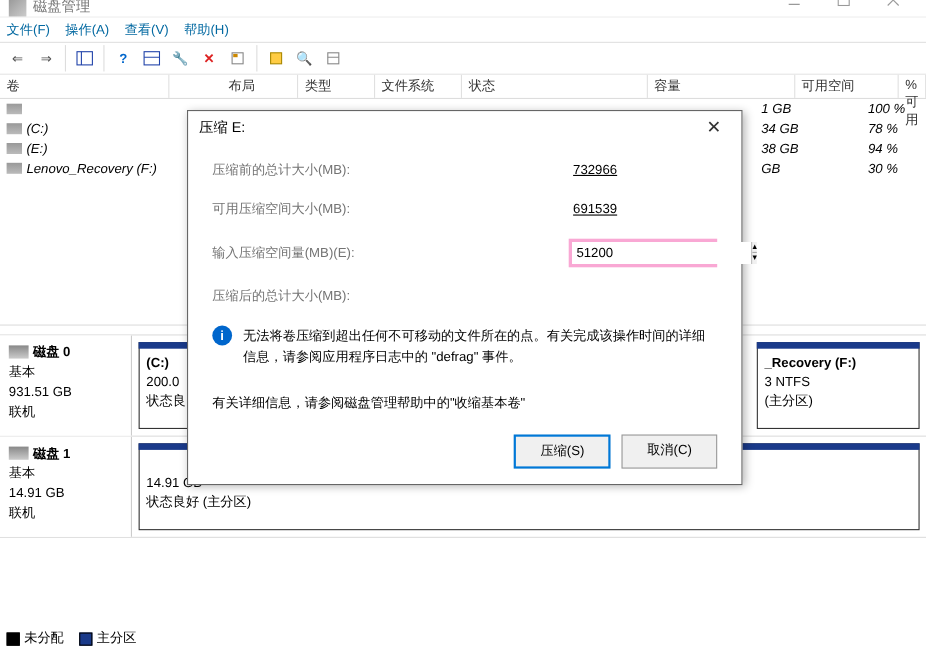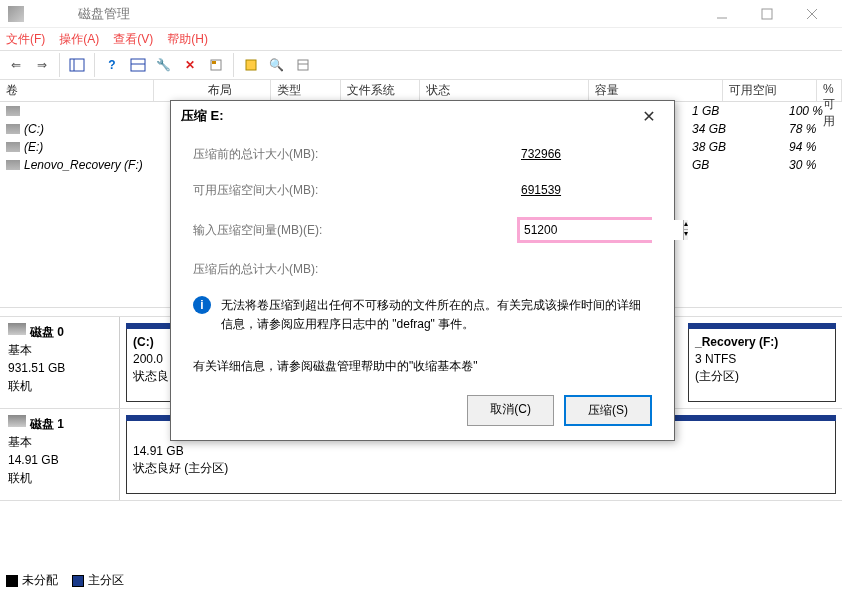--- a/index.html
+++ b/index.html
@@ -5,7 +5,7 @@
 * { box-sizing: border-box; margin: 0; padding: 0; font-family: "Microsoft YaHei", "Segoe UI", sans-serif; font-size: 12px; }
 body { background: #fff; width: 842px; height: 593px; overflow: hidden; position: relative; }
 
-.titlebar { height: 28px; display: flex; align-items: center; padding: 0 8px; border-bottom: 1px solid #eee; gap: 48px; }
+.titlebar { height: 16px; display: flex; align-items: flex-end; padding: 0 8px; border-bottom: 1px solid #eee; }
 .titlebar-icon { width: 16px; height: 16px; margin-right: 6px; background: linear-gradient(135deg,#999,#ccc); }
 .titlebar-text { flex: 1; color: #777; font-size: 13px; }
 .winbtns { display: flex; }

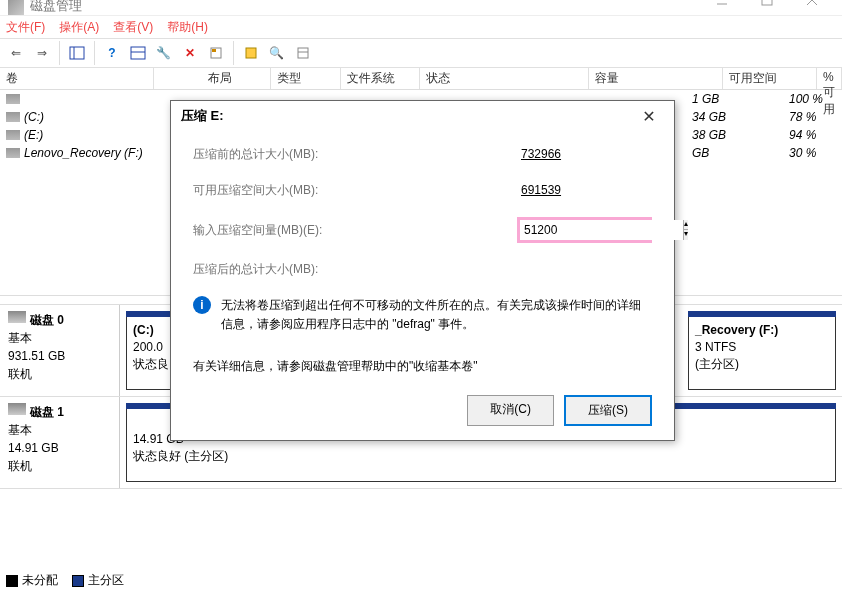--- a/index.html
+++ b/index.html
@@ -13,7 +13,7 @@
 .winbtn svg { stroke: #999; stroke-width: 1; fill: none; }
 
 .menubar { height: 22px; display: flex; padding: 0 6px; gap: 14px; align-items: center; }
-.menubar span { color: #ef4444; }
+.menubar span { color: #0369a1; }
 
 .toolbar { height: 30px; border-top: 1px solid #e0e0e0; border-bottom: 1px solid #e0e0e0; display: flex; align-items: center; padding: 0 4px; gap: 2px; }
 .tbtn { width: 24px; height: 24px; display: flex; align-items: center; justify-content: center; color: #555; }

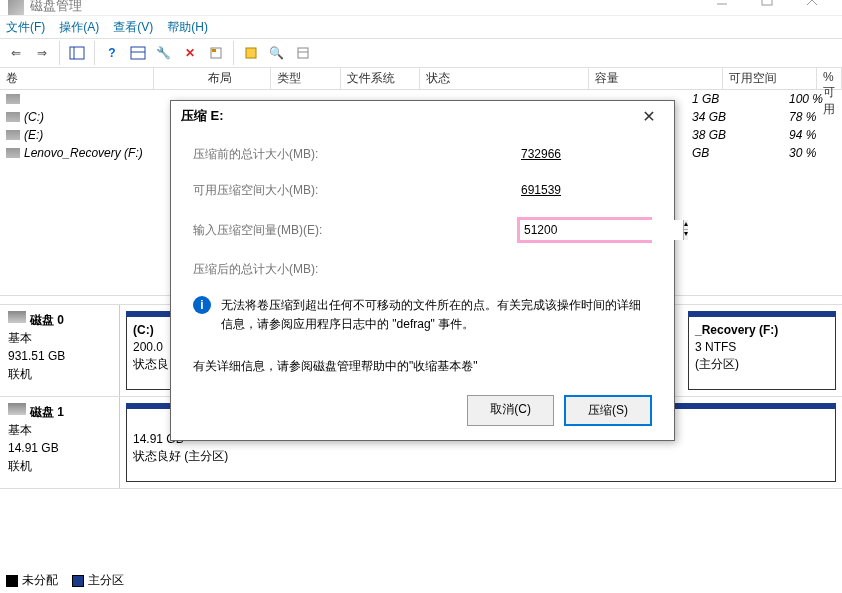--- a/index.html
+++ b/index.html
@@ -61,7 +61,7 @@
 
 .dialog { position: absolute; left: 170px; top: 100px; width: 505px; background: #fff; border: 1px solid #666; box-shadow: 2px 2px 8px rgba(0,0,0,.3); z-index: 100; }
 .dlg-title { height: 30px; display: flex; align-items: center; padding: 0 10px; }
-.dlg-title-text { flex: 1; font-size: 13px; font-weight: bold; }
+.dlg-title-text { flex: 1; font-size: 13px; }
 .dlg-close { width: 30px; text-align: center; font-size: 16px; color: #333; }
 .dlg-body { padding: 14px 22px 14px 22px; }
 .dlg-row { display: flex; align-items: center; margin-bottom: 18px; }

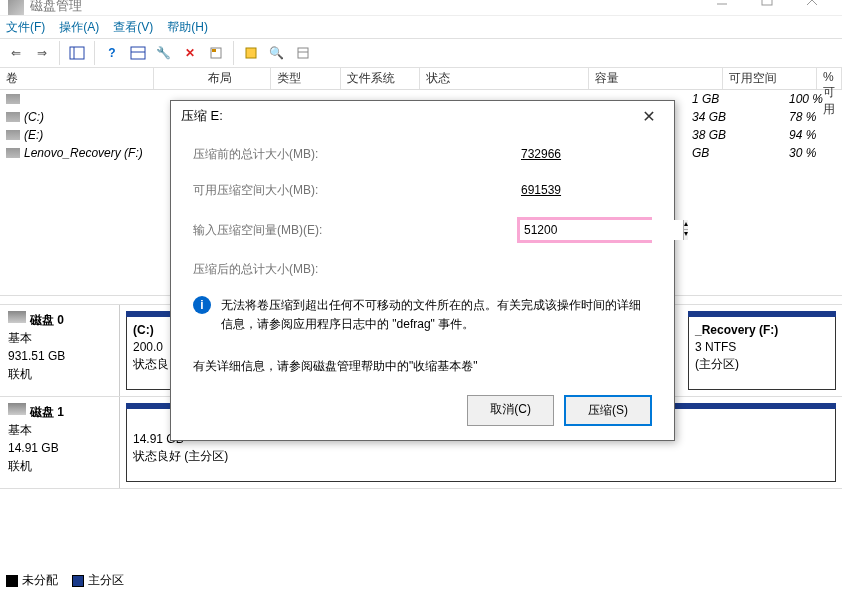--- a/index.html
+++ b/index.html
@@ -43,7 +43,7 @@
 
 .disk-panel { display: flex; height: 92px; border-bottom: 1px solid #ddd; }
 .disk-left { width: 120px; padding: 6px 8px; border-right: 1px solid #ccc; background: #fff; }
-.disk-left .dname { font-weight: bold; display: flex; gap: 4px; }
+.disk-left .dname { font-weight: bold; display: flex; align-items: center; gap: 4px; }
 .disk-icon { width: 18px; height: 12px; background: linear-gradient(#888,#ccc); }
 .disk-left div { line-height: 1.5; }
 .disk-right { flex: 1; display: flex; padding: 6px; gap: 0; }

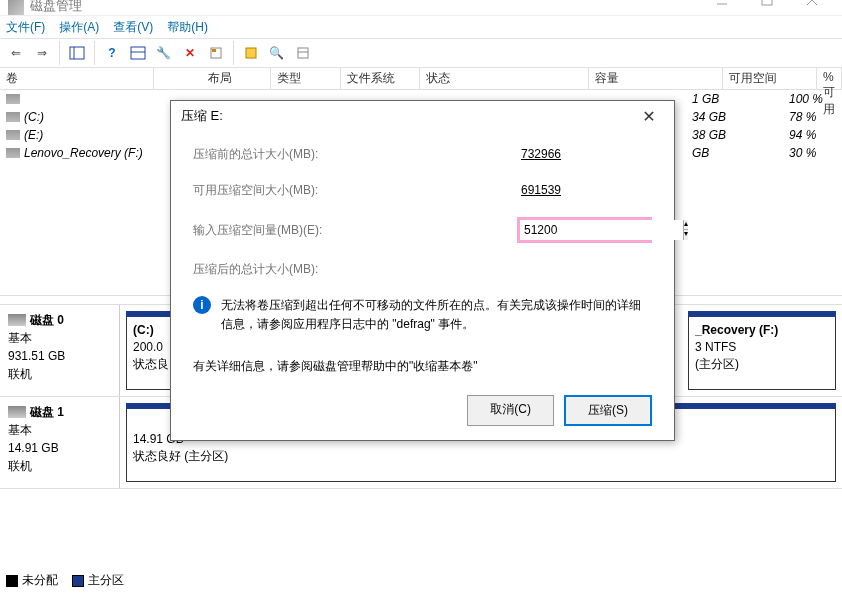--- a/index.html
+++ b/index.html
@@ -304,8 +304,8 @@
     </div>
     <div class="dlg-link">有关详细信息，请参阅磁盘管理帮助中的"收缩基本卷"</div>
     <div class="dlg-buttons">
+      <div class="dlg-btn default">压缩(S)</div>
       <div class="dlg-btn">取消(C)</div>
-      <div class="dlg-btn default">压缩(S)</div>
     </div>
   </div>
 </div>

